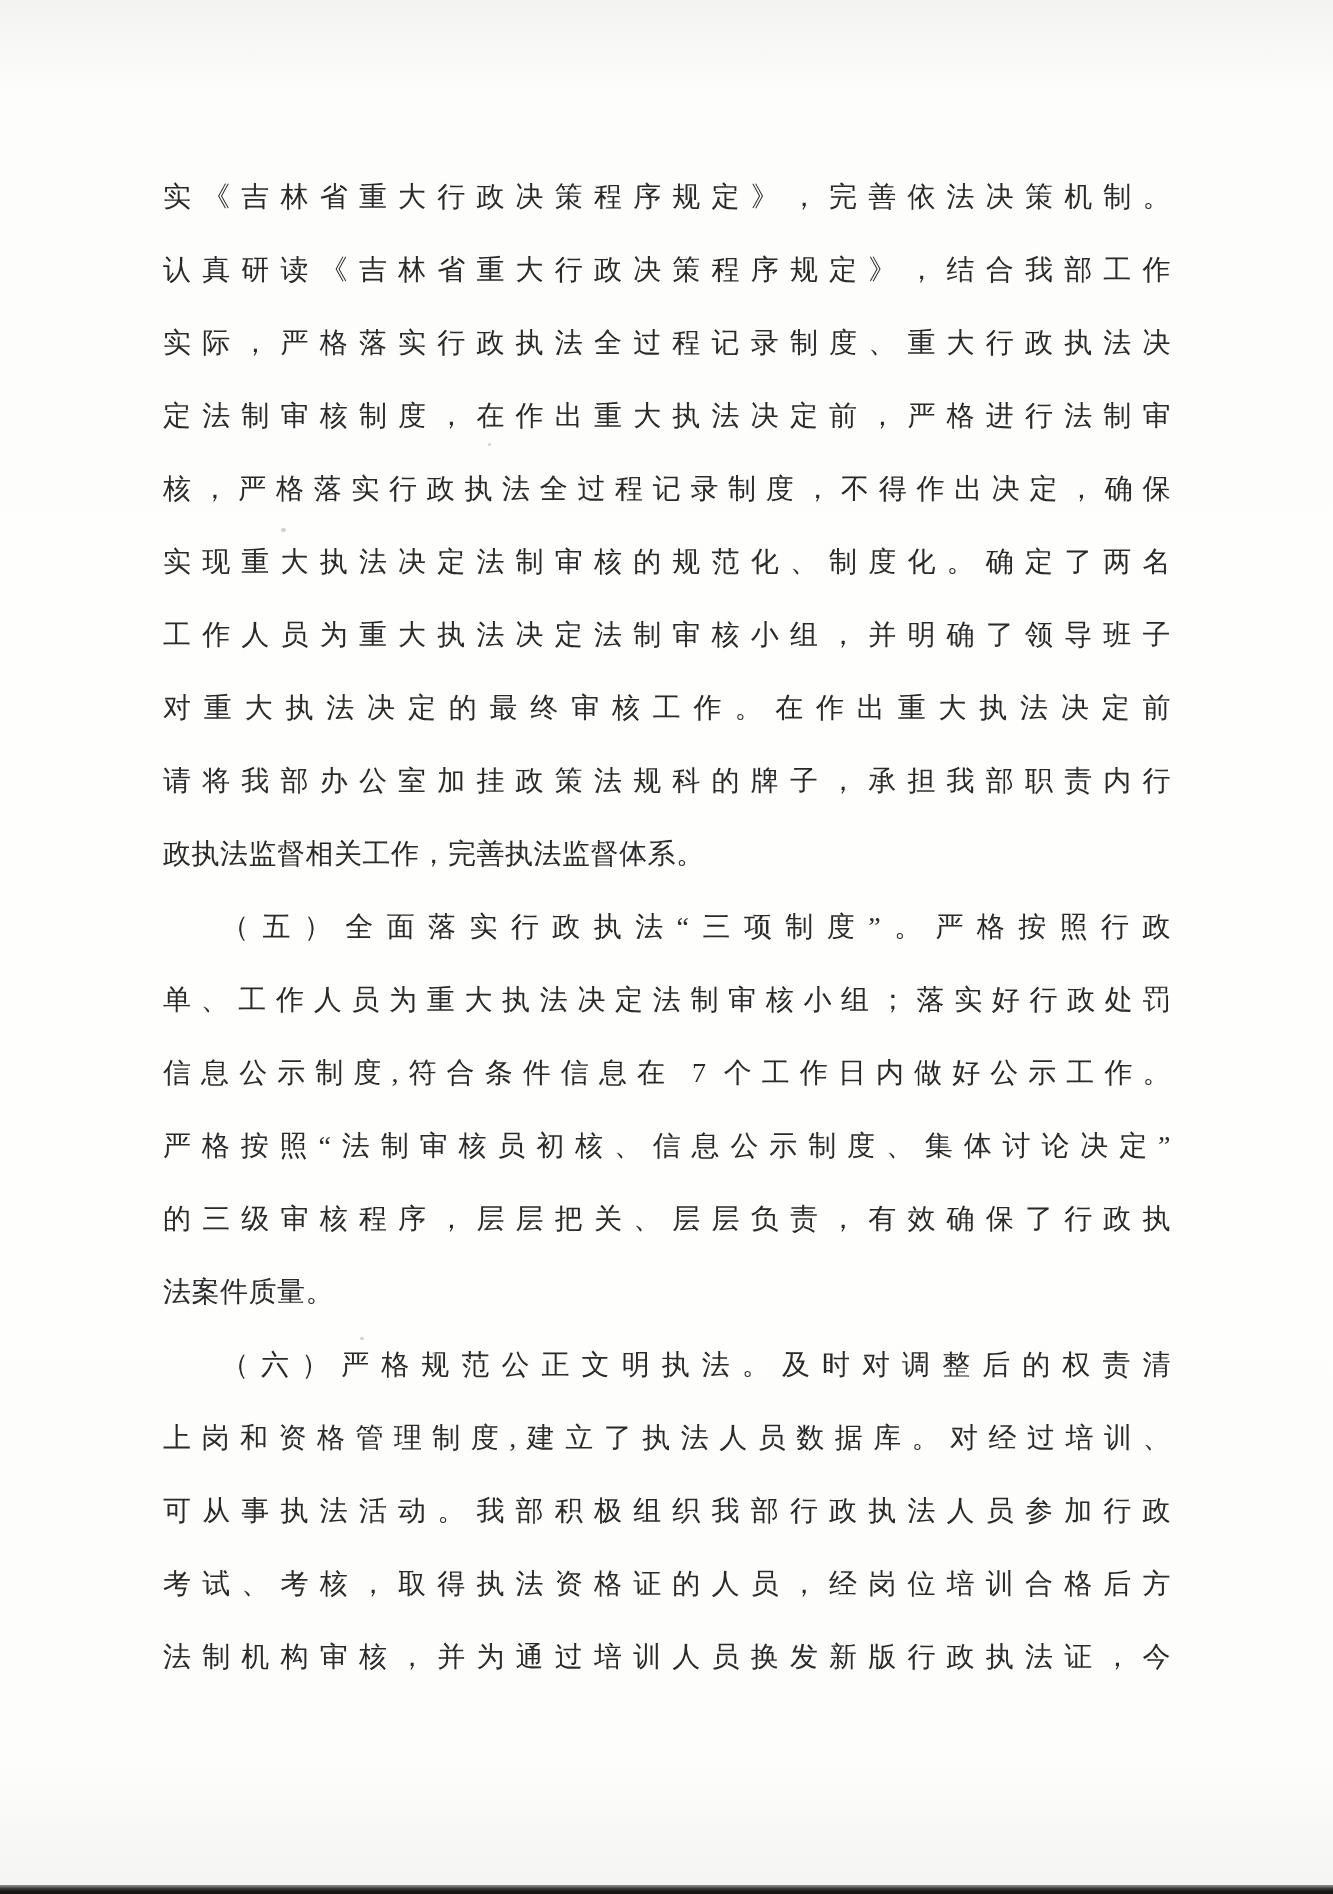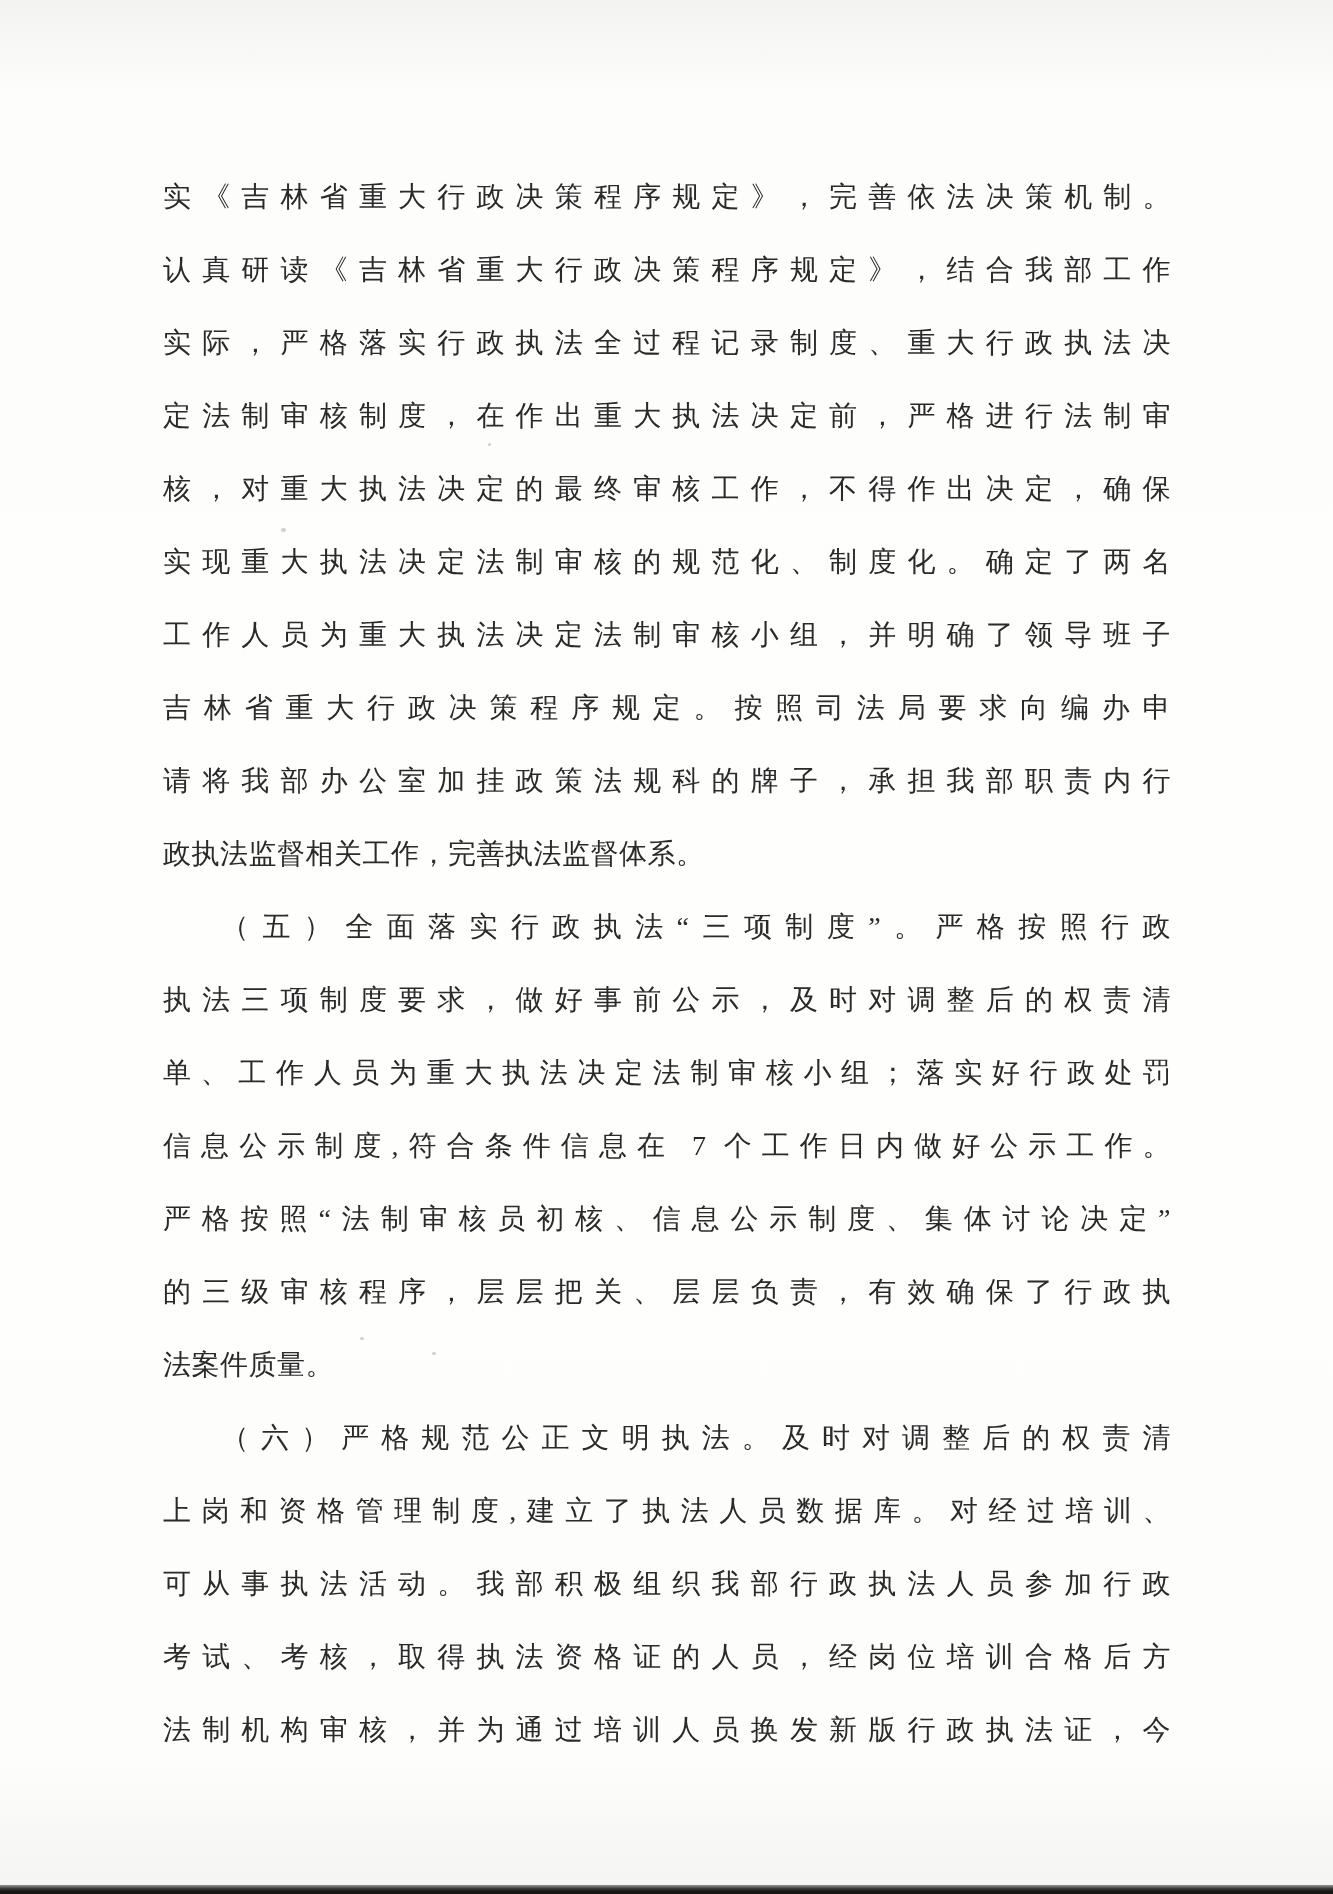--- a/index.html
+++ b/index.html
@@ -74,7 +74,7 @@
     <div class="line">认真研读《吉林省重大行政决策程序规定》，结合我部工作</div>
     <div class="line">实际，严格落实行政执法全过程记录制度、重大行政执法决</div>
     <div class="line">定法制审核制度，在作出重大执法决定前，严格进行法制审</div>
-    <div class="line">核，对重大执法决定的最终审核工作，不得作出决定，确保</div>
+    <div class="line">核，严格落实行政执法全过程记录制度，不得作出决定，确保</div>
     <div class="line">实现重大执法决定法制审核的规范化、制度化。确定了两名</div>
     <div class="line">工作人员为重大执法决定法制审核小组，并明确了领导班子</div>
     <div class="line">吉林省重大行政决策程序规定。按照司法局要求向编办申</div>

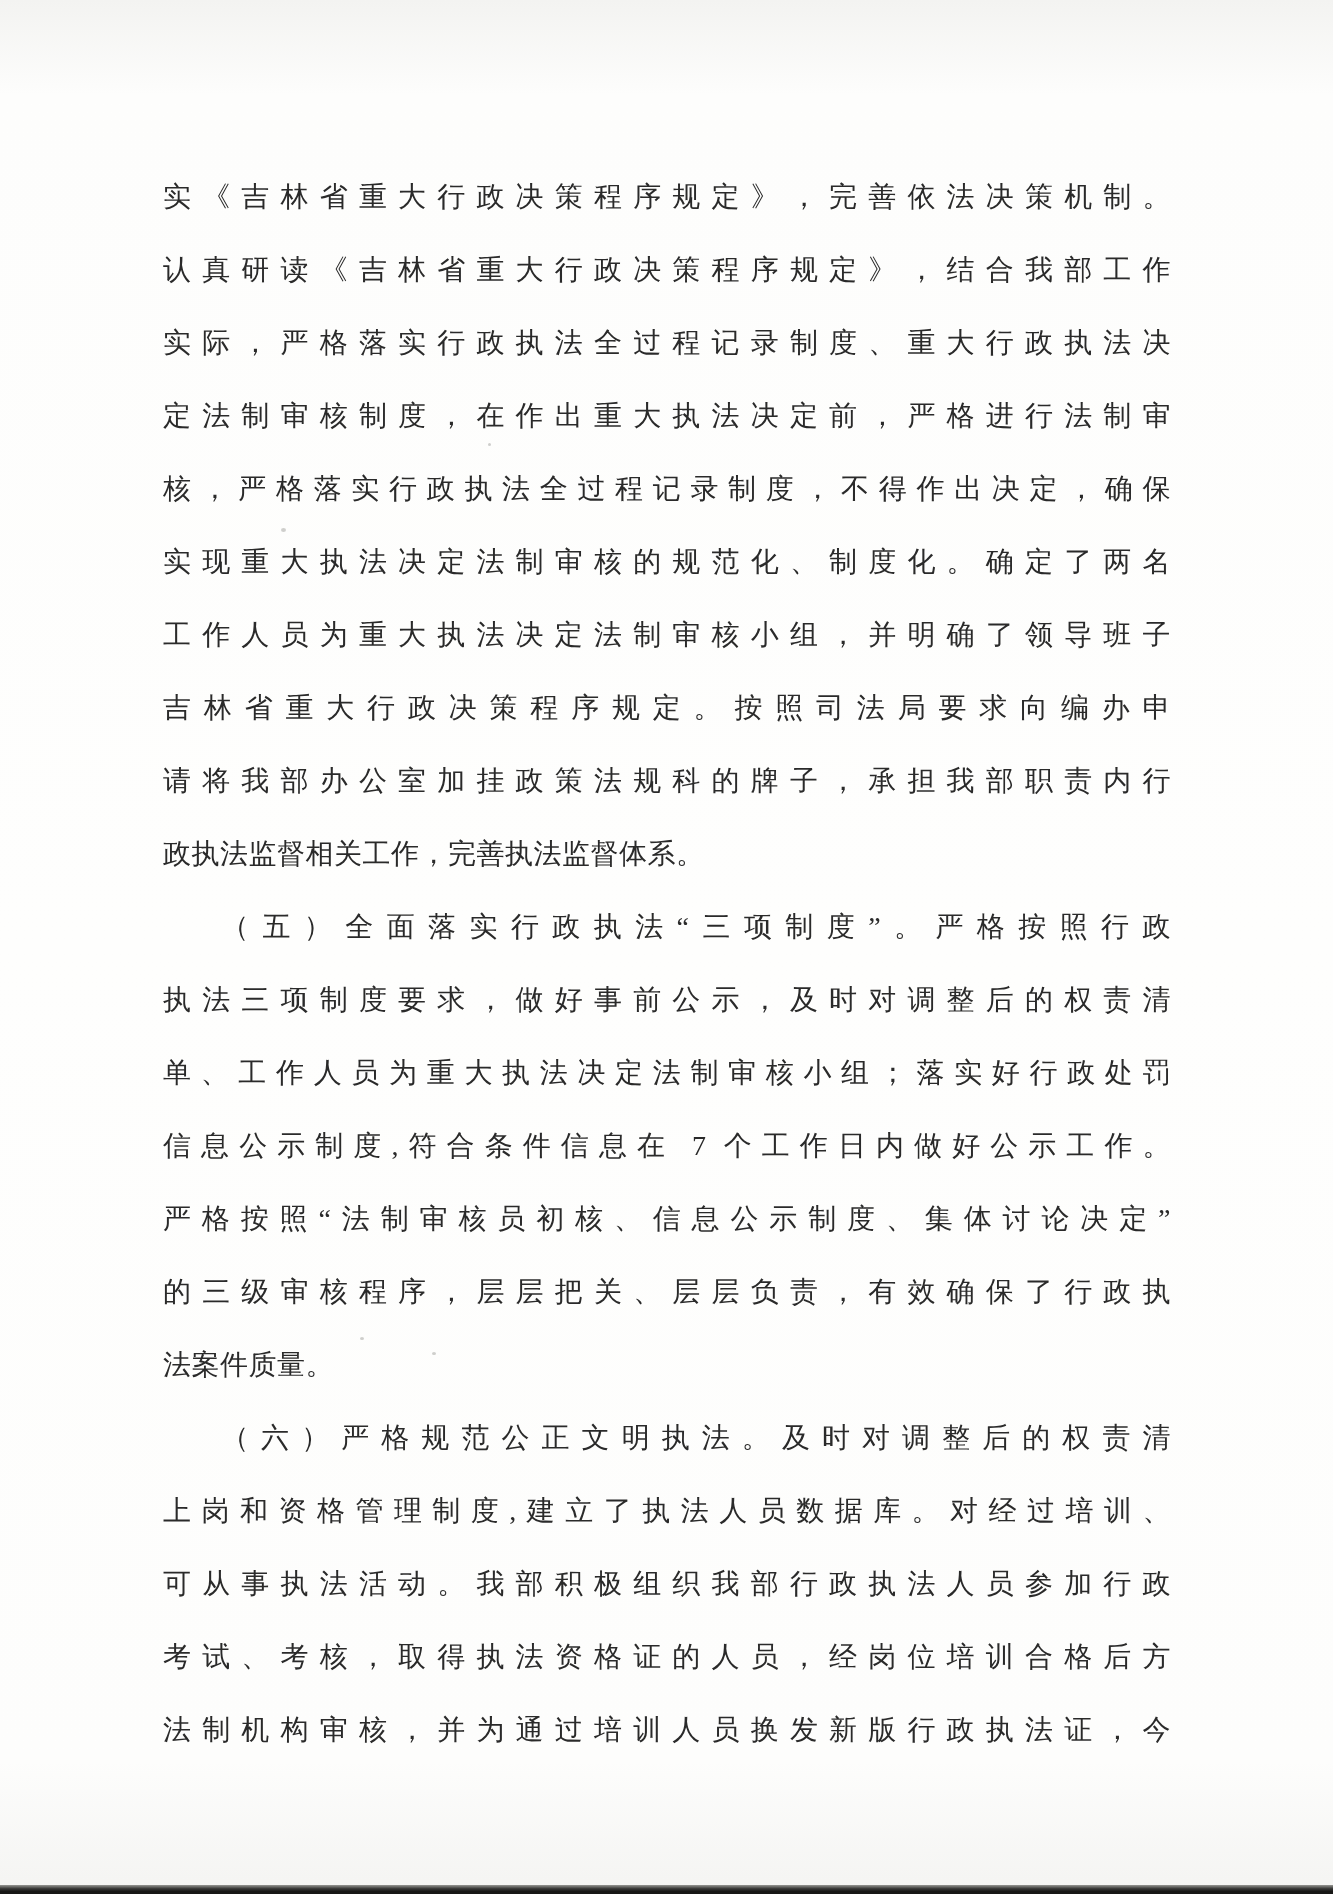--- a/index.html
+++ b/index.html
@@ -77,7 +77,7 @@
     <div class="line">核，严格落实行政执法全过程记录制度，不得作出决定，确保</div>
     <div class="line">实现重大执法决定法制审核的规范化、制度化。确定了两名</div>
     <div class="line">工作人员为重大执法决定法制审核小组，并明确了领导班子</div>
-    <div class="line">吉林省重大行政决策程序规定。按照司法局要求向编办申</div>
+    <div class="line">对重大执法决定的最终审核工作。在作出重大执法决定前</div>
     <div class="line">请将我部办公室加挂政策法规科的牌子，承担我部职责内行</div>
     <div class="line line--end">政执法监督相关工作，完善执法监督体系。</div>
     <div class="line line--indent">（五）全面落实行政执法“三项制度”。严格按照行政</div>

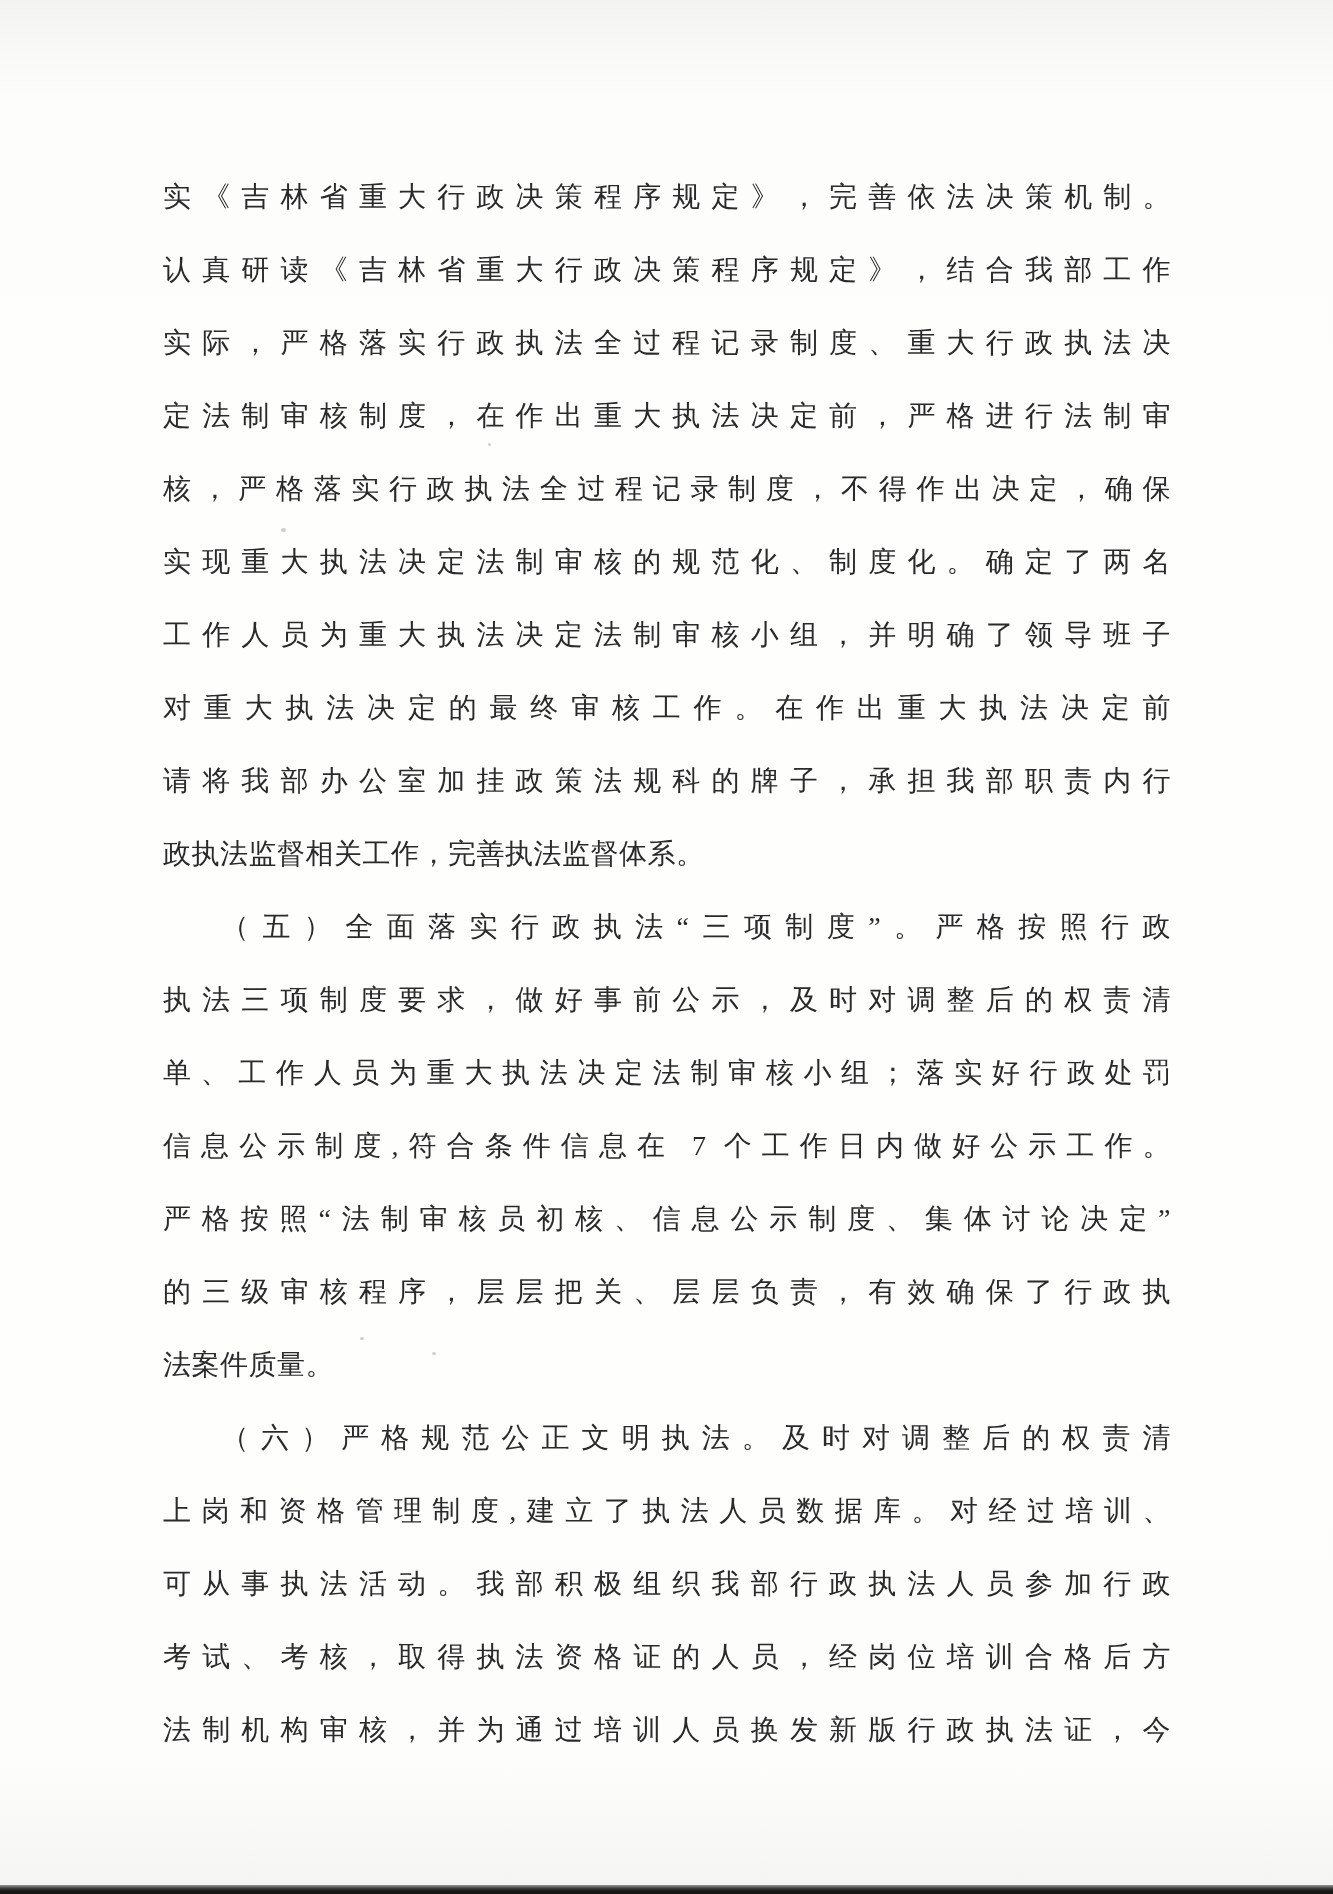--- a/index.html
+++ b/index.html
@@ -81,7 +81,6 @@
     <div class="line">请将我部办公室加挂政策法规科的牌子，承担我部职责内行</div>
     <div class="line line--end">政执法监督相关工作，完善执法监督体系。</div>
     <div class="line line--indent">（五）全面落实行政执法“三项制度”。严格按照行政</div>
-    <div class="line">执法三项制度要求，做好事前公示，及时对调整后的权责清</div>
     <div class="line">单、工作人员为重大执法决定法制审核小组；落实好行政处罚</div>
     <div class="line">信息公示制度,符合条件信息在 7 个工作日内做好公示工作。</div>
     <div class="line">严格按照“法制审核员初核、信息公示制度、集体讨论决定”</div>

